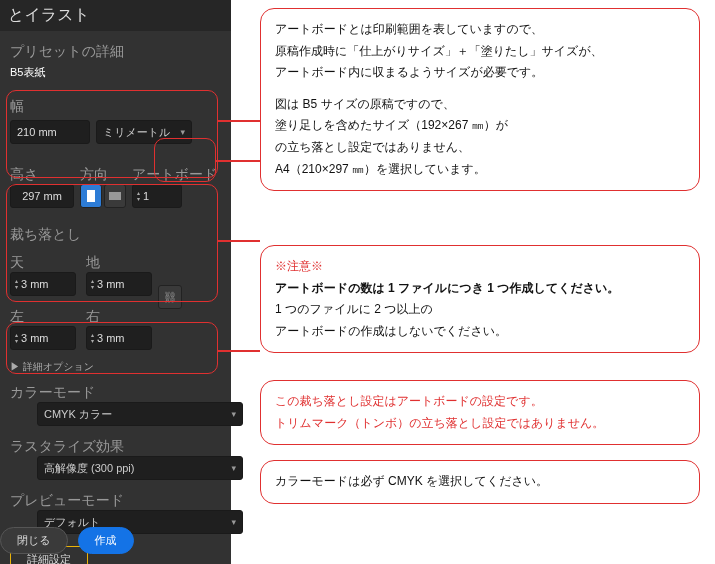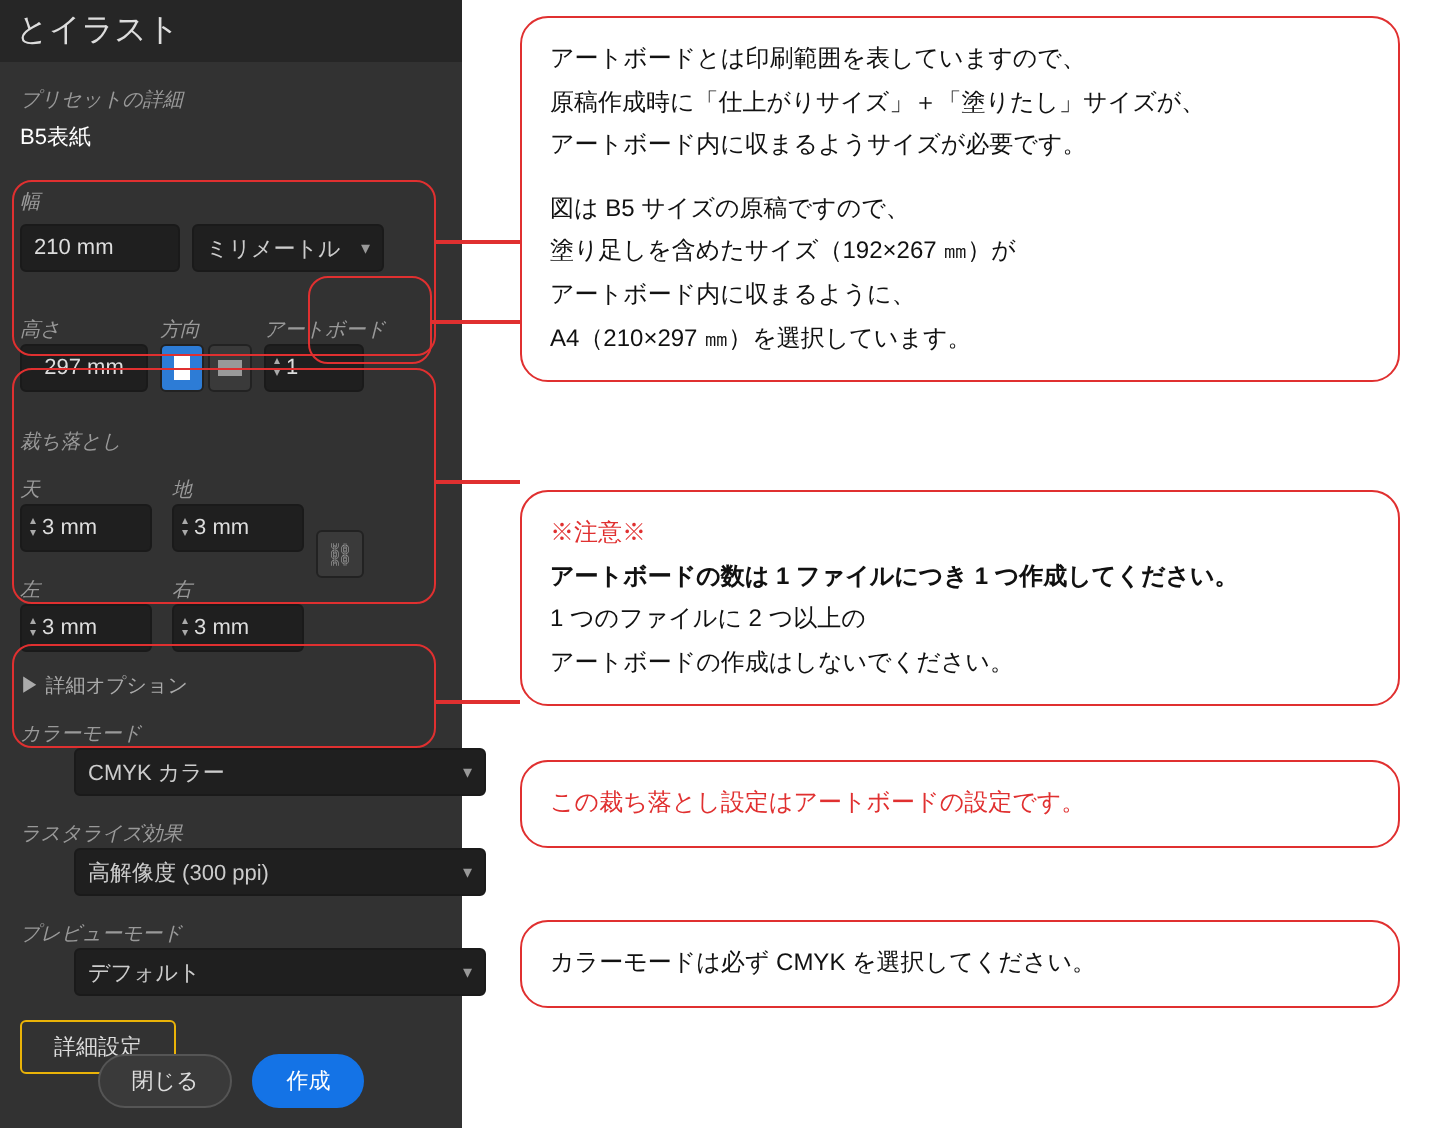--- a/index.html
+++ b/index.html
@@ -28,11 +28,10 @@
     padding: 6px 10px;
   }
   .sub-label {
-    font-size: 10px;
+    font-size: 14px;
     color: #999;
     margin-top: 6px;
     display: block;
-    font-style: italic;
   }
   .preset-name {
     color: #fff;

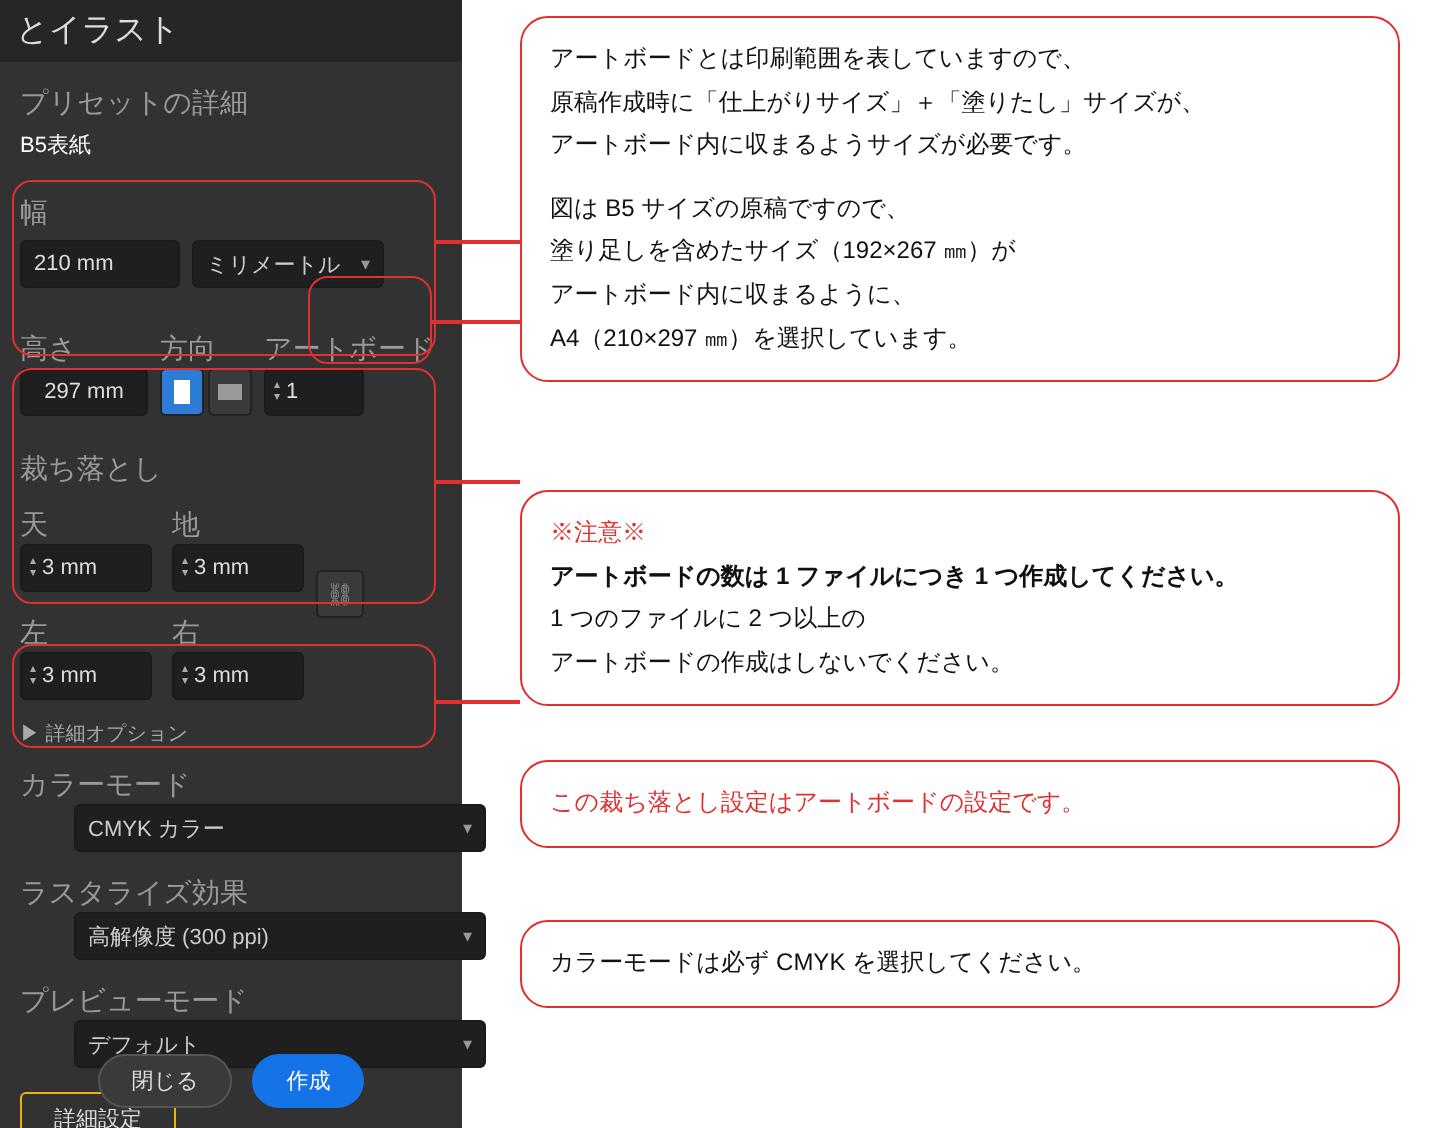--- a/index.html
+++ b/index.html
@@ -332,7 +332,7 @@
   <div style="height:10px"></div>
   <div>図は B5 サイズの原稿ですので、</div>
   <div>塗り足しを含めたサイズ（192×267 ㎜）が</div>
-  <div>アートボード内に収まるように、</div>
+  <div>の立ち落とし設定ではありません、</div>
   <div>A4（210×297 ㎜）を選択しています。</div>
 </div>
 

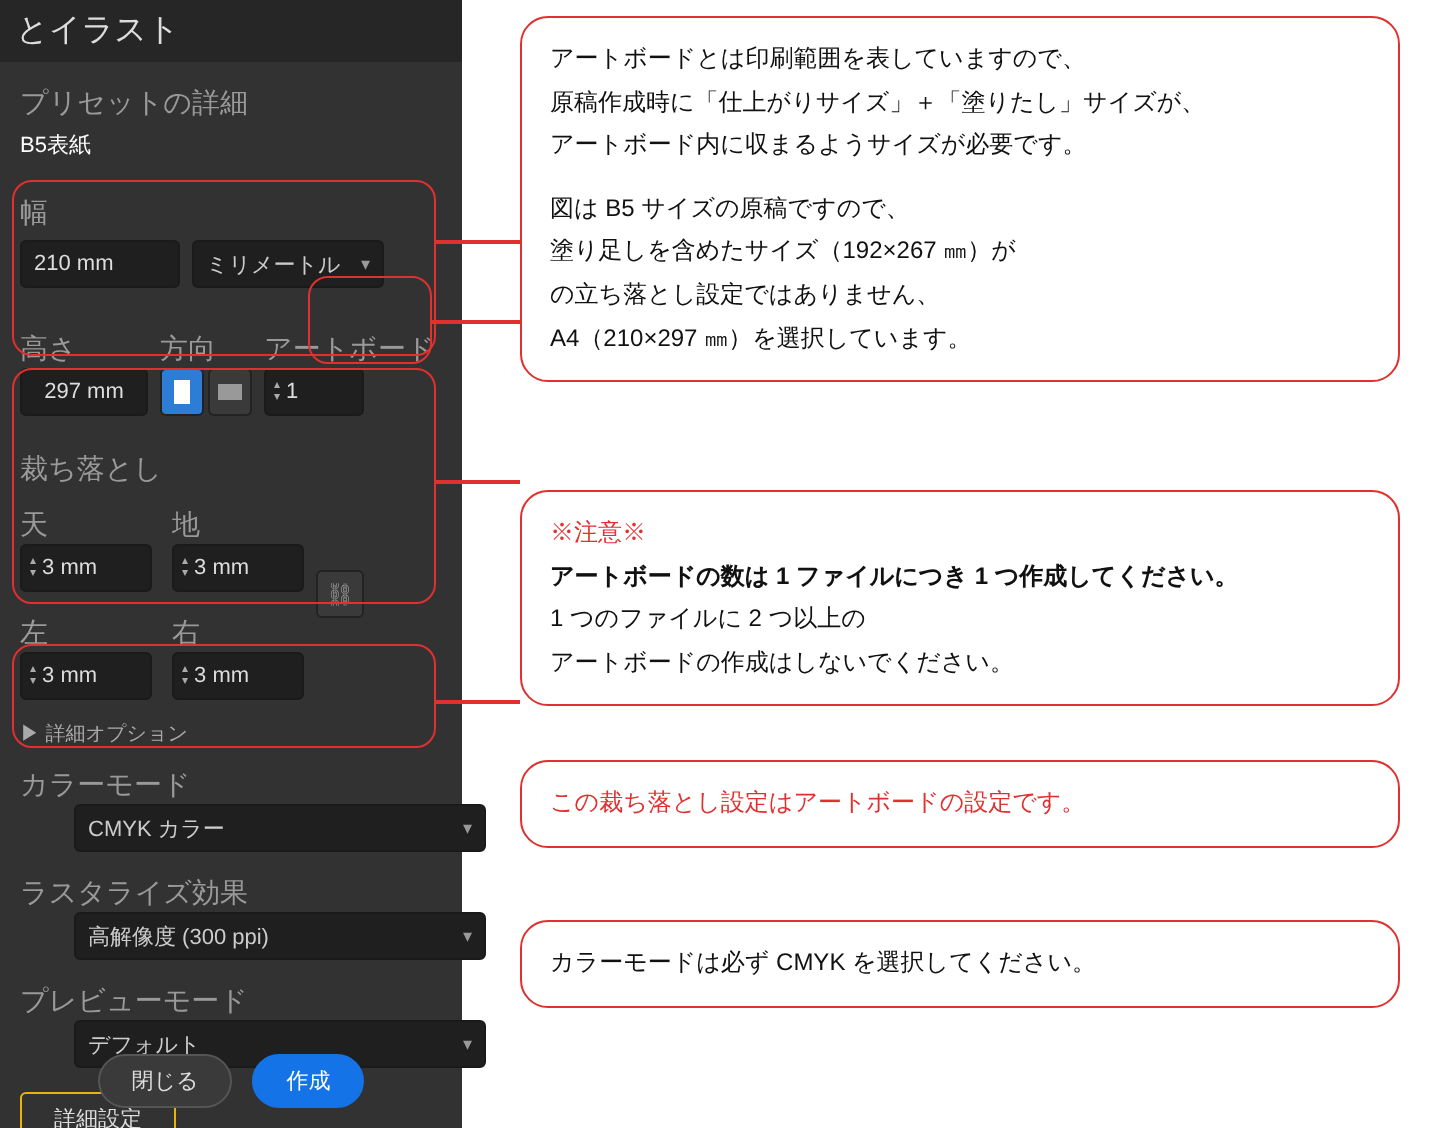--- a/index.html
+++ b/index.html
@@ -345,6 +345,7 @@
 
 <div class="callout" style="left:260px; top:380px; width:440px;">
   <div class="red-text">この裁ち落とし設定はアートボードの設定です。</div>
+  <div class="red-text">トリムマーク（トンボ）の立ち落とし設定ではありません。</div>
 </div>
 
 <div class="callout" style="left:260px; top:460px; width:440px;">

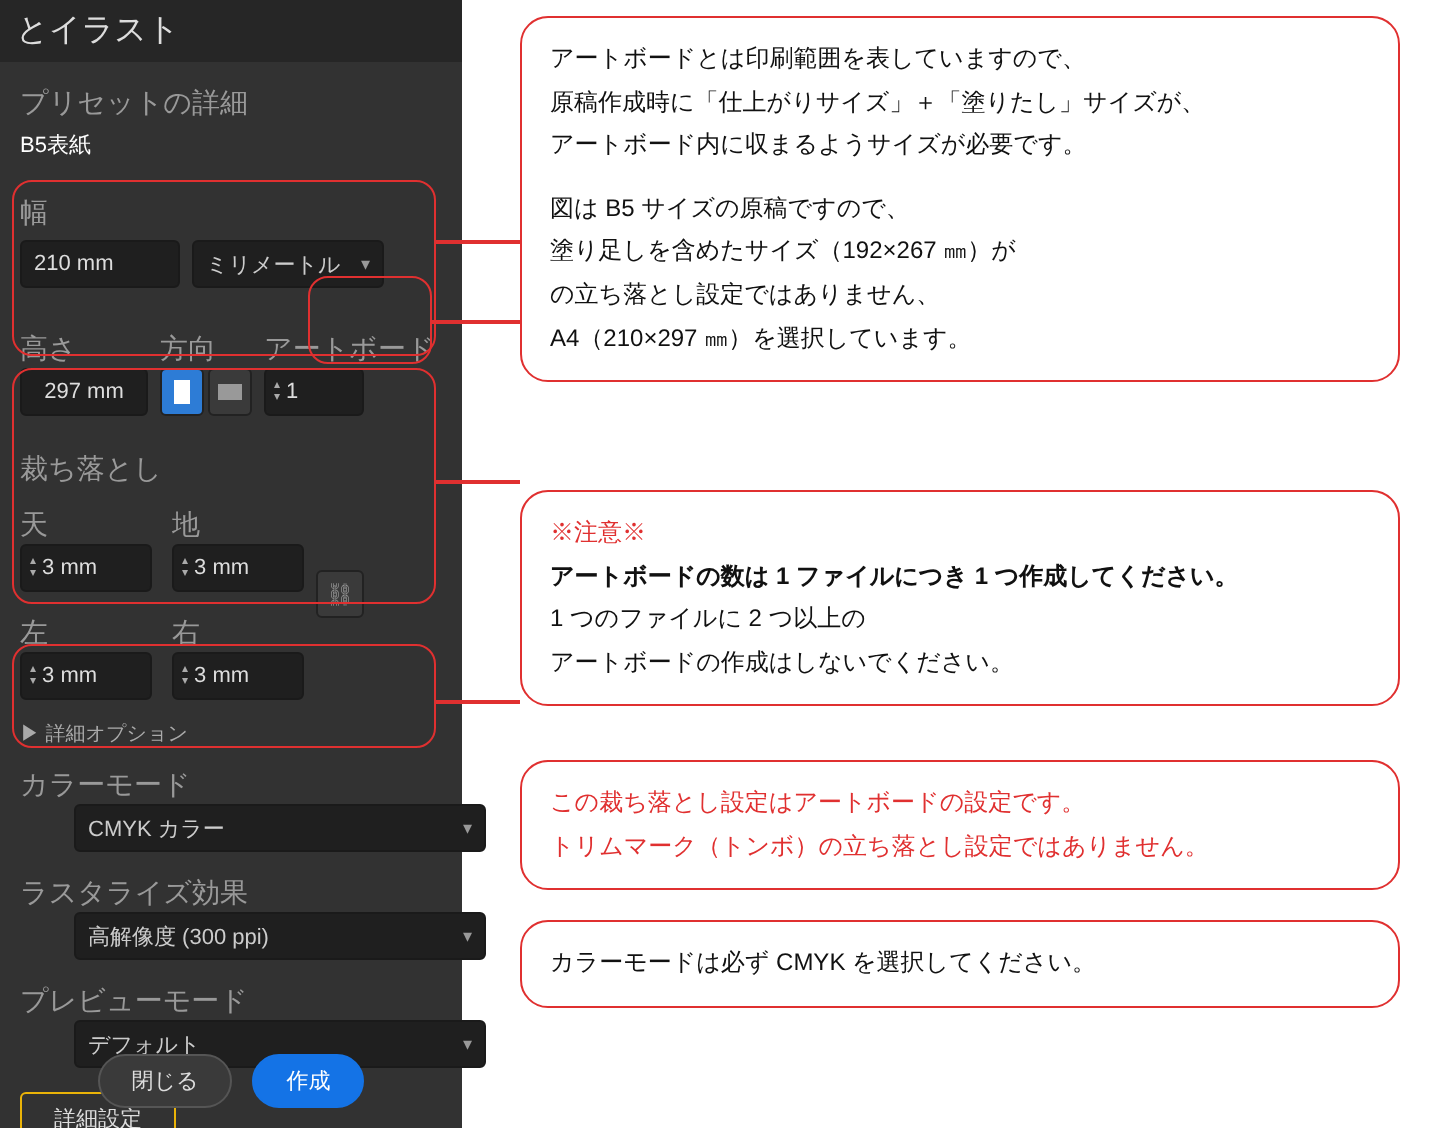--- a/index.html
+++ b/index.html
@@ -127,7 +127,7 @@
   .btn-row {
     position:absolute;
     bottom:10px; left:0; right:0;
-    display:flex; justify-content:center; gap:10px;
+    display:flex; justify-content:flex-start; gap:10px;
   }
   .btn {
     padding:5px 16px;

